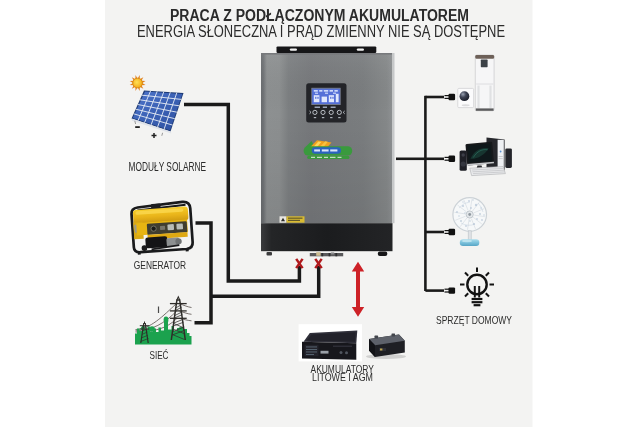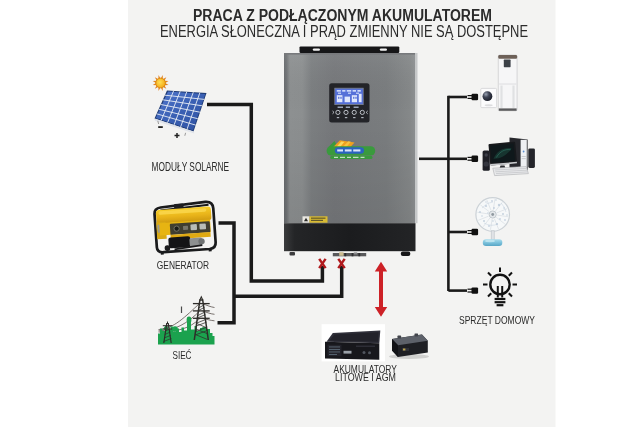--- a/index.html
+++ b/index.html
@@ -3,7 +3,7 @@
 <meta charset="utf-8">
 <style>
 html,body{margin:0;padding:0;background:#fff;}
-#stage{position:relative;width:554px;height:427px;overflow:hidden;background:#fff;padding-left:23px;}
+#stage{position:relative;width:554px;height:427px;overflow:hidden;background:#fff;}
 svg{display:block;}
 text{font-family:"Liberation Sans",sans-serif;fill:#2b2b2b;}
 </style>

